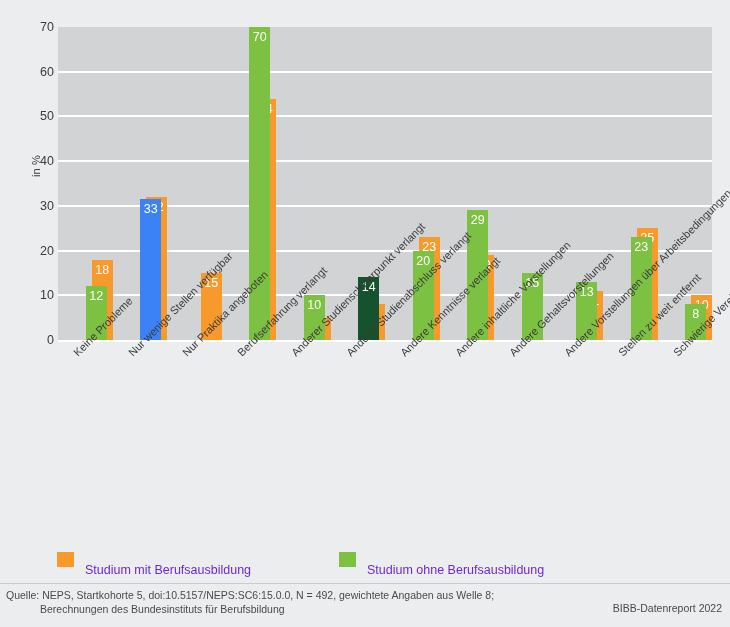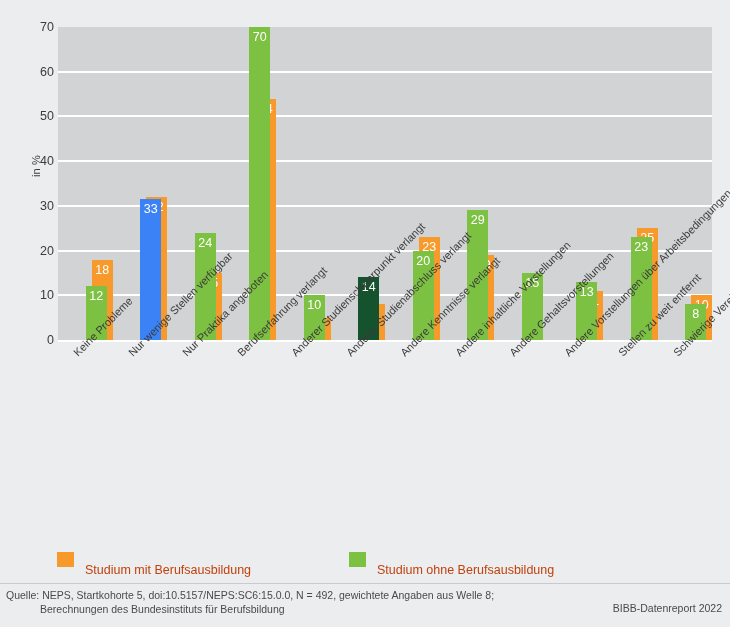--- a/index.html
+++ b/index.html
@@ -219,9 +219,6 @@
         <div class="group" style="left: 114.75px; width: 43px;">
           <div class="bar s0" style="height: 67.0714px; background: rgb(247, 154, 43);">
             <div class="bar-label">15</div>
-          </div>
-          <div class="bar s1" style="height: 107.314px; background: rgb(124, 193, 66);">
-            <div class="bar-label">24</div>
           </div>
         </div>
         <div class="group" style="left: 169.25px; width: 43px;">

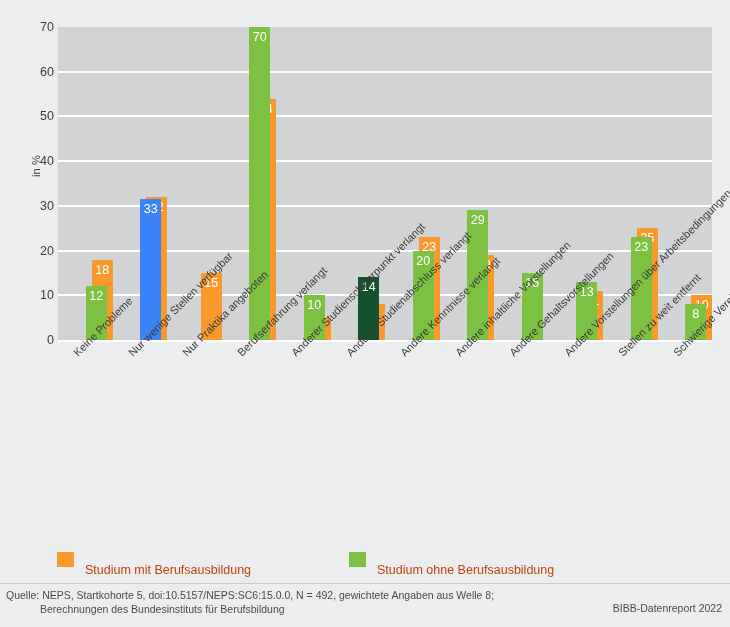--- a/index.html
+++ b/index.html
@@ -140,7 +140,7 @@
   }
   .legend-text {
     font-size: 12.5px;
-    color: #c2410c;
+    color: #6d28d9;
     white-space: nowrap;
     margin-top: 21px;
   }

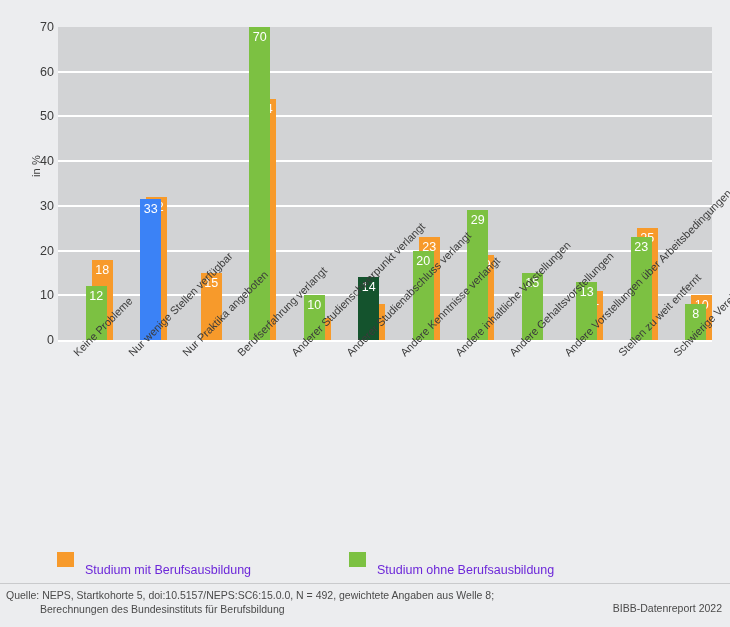--- a/index.html
+++ b/index.html
@@ -314,7 +314,7 @@
         <div class="legend-swatch" style="background: rgb(247, 154, 43);"></div>
         <div class="legend-text">Studium mit Berufsausbildung</div>
       </div>
-      <div class="legend-item" style="left: 292px; text-align: right;">
+      <div class="legend-item" style="left: 282px; text-align: right;">
         <div class="legend-swatch" style="background: rgb(124, 193, 66);"></div>
         <div class="legend-text">Studium ohne Berufsausbildung</div>
       </div>

